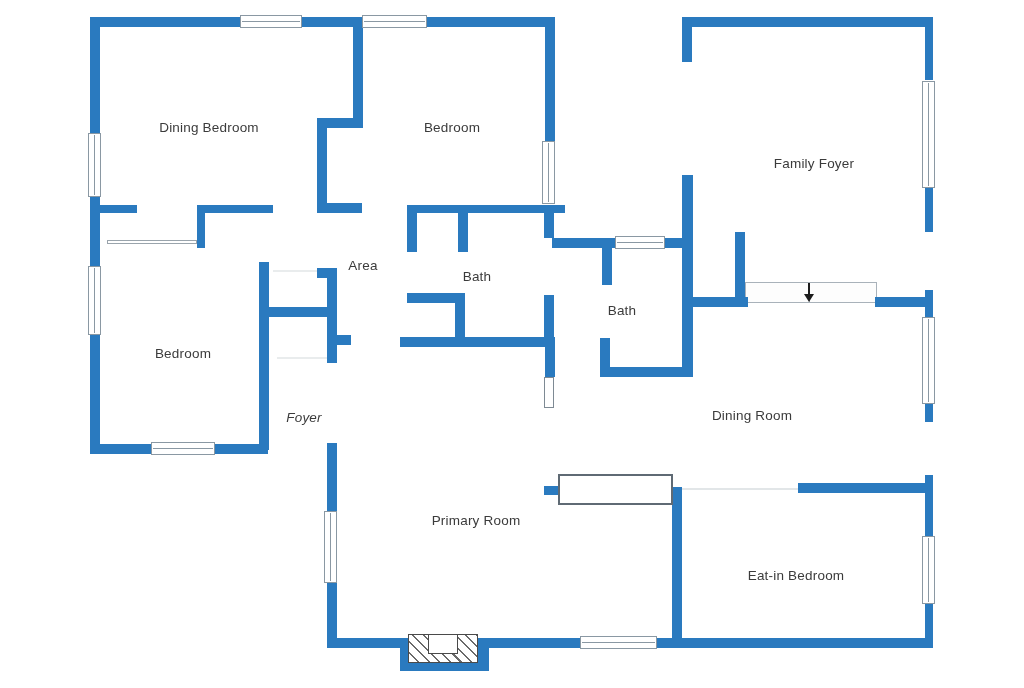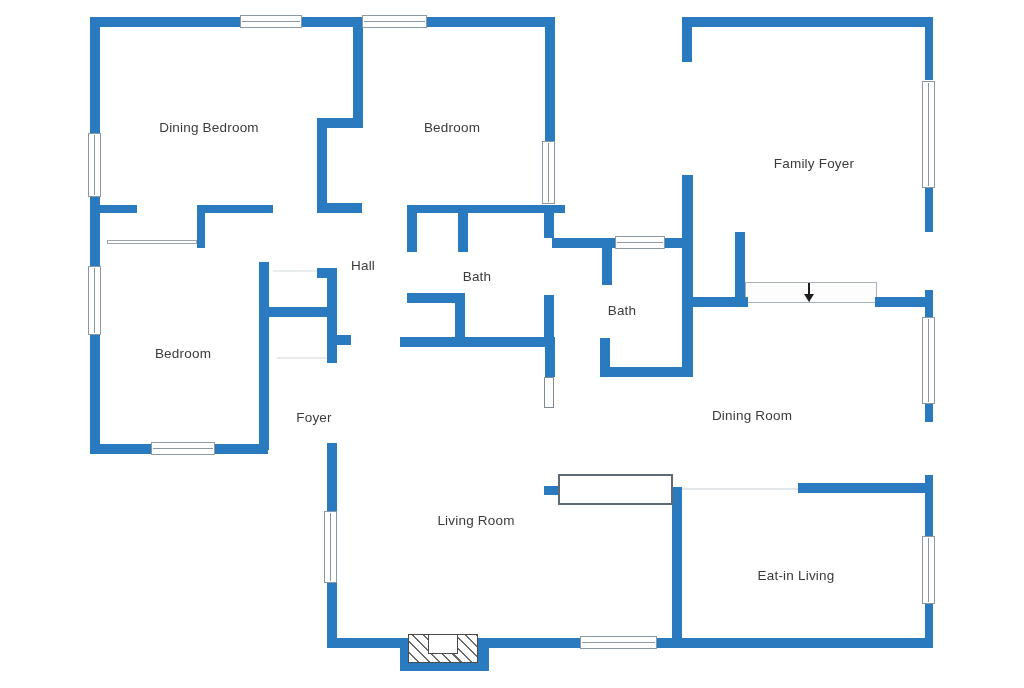--- a/index.html
+++ b/index.html
@@ -59,7 +59,7 @@
   <div class="room-label" style="left:452px;top:127px;">Bedroom</div>
   <div class="room-label" style="left:814px;top:163px;">Family Foyer</div>
   <div class="room-label" style="left:183px;top:353px;">Bedroom</div>
-  <div class="room-label" style="left:363px;top:265px;">Hall</div>
+  <div class="room-label" style="left:363px;top:265px;">Area</div>
   <div class="room-label" style="left:477px;top:276px;">Bath</div>
   <div class="room-label" style="left:622px;top:310px;">Bath</div>
   <div class="room-label" style="left:314px;top:417px;">Foyer</div>

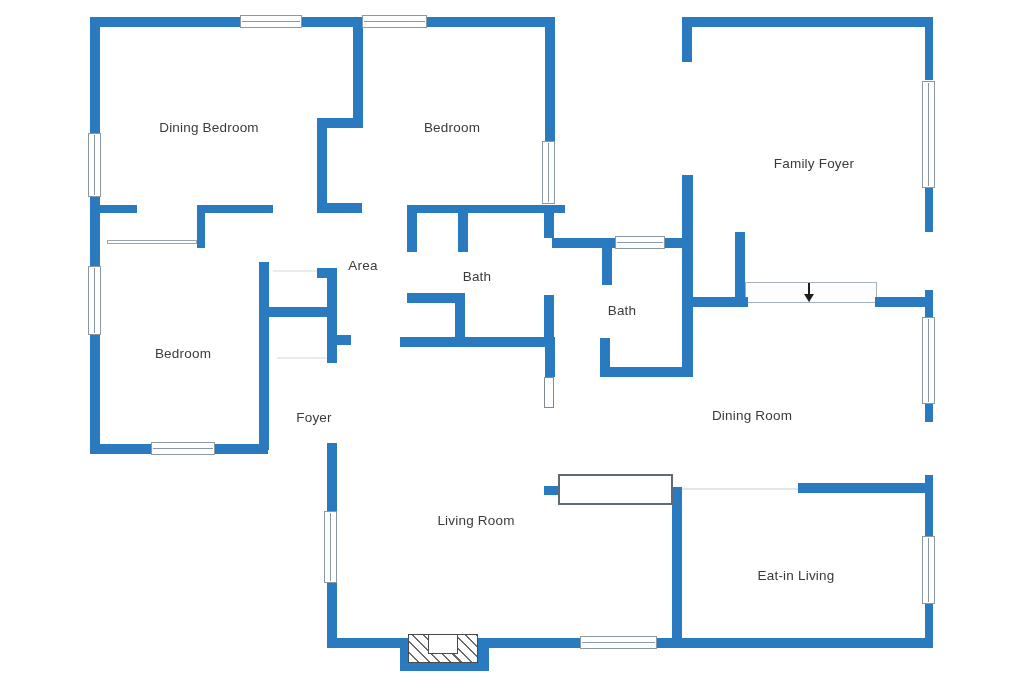--- a/index.html
+++ b/index.html
@@ -62,7 +62,7 @@
   <div class="room-label" style="left:363px;top:265px;">Area</div>
   <div class="room-label" style="left:477px;top:276px;">Bath</div>
   <div class="room-label" style="left:622px;top:310px;">Bath</div>
-  <div class="room-label" style="left:314px;top:417px;">Foyer</div>
+  <div class="room-label" style="left:304px;top:417px;font-style:italic;">Foyer</div>
   <div class="room-label" style="left:752px;top:415px;">Dining Room</div>
   <div class="room-label" style="left:476px;top:520px;">Living Room</div>
   <div class="room-label" style="left:796px;top:575px;">Eat-in Living</div>

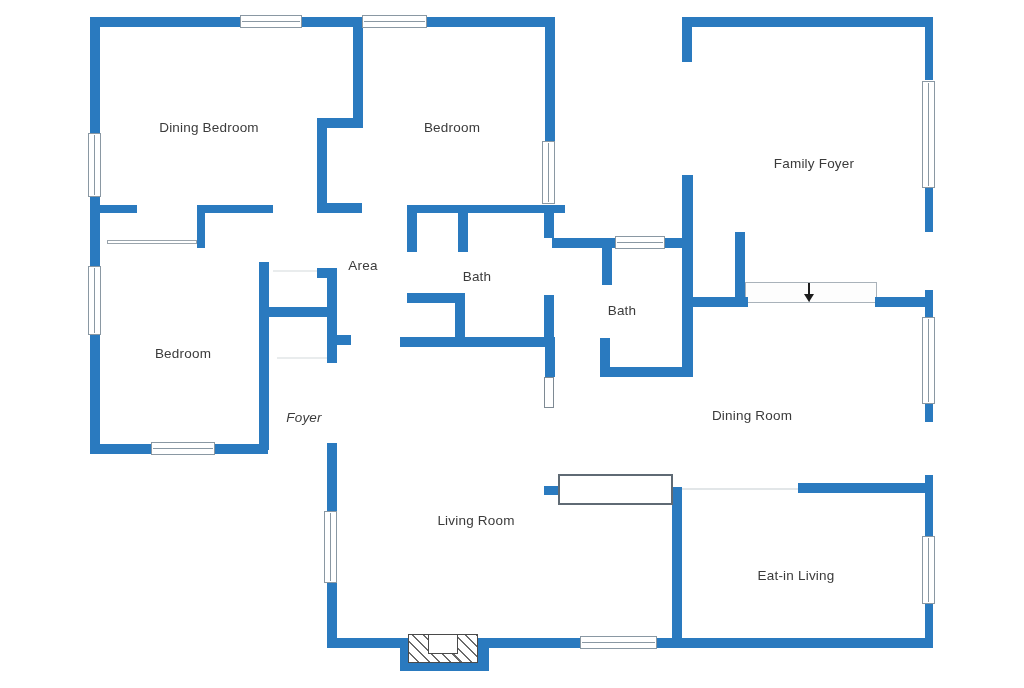--- a/index.html
+++ b/index.html
@@ -64,7 +64,7 @@
   <div class="room-label" style="left:622px;top:310px;">Bath</div>
   <div class="room-label" style="left:304px;top:417px;font-style:italic;">Foyer</div>
   <div class="room-label" style="left:752px;top:415px;">Dining Room</div>
-  <div class="room-label" style="left:476px;top:520px;">Living Room</div>
+  <div class="room-label" style="left:476px;top:520px;">Primary Room</div>
   <div class="room-label" style="left:796px;top:575px;">Eat-in Living</div>
 <div class="wall" style="left: 90px; top: 17px; width: 465px; height: 10px;"></div>
     <div class="wall" style="left: 90px; top: 17px; width: 10px; height: 437px;"></div>

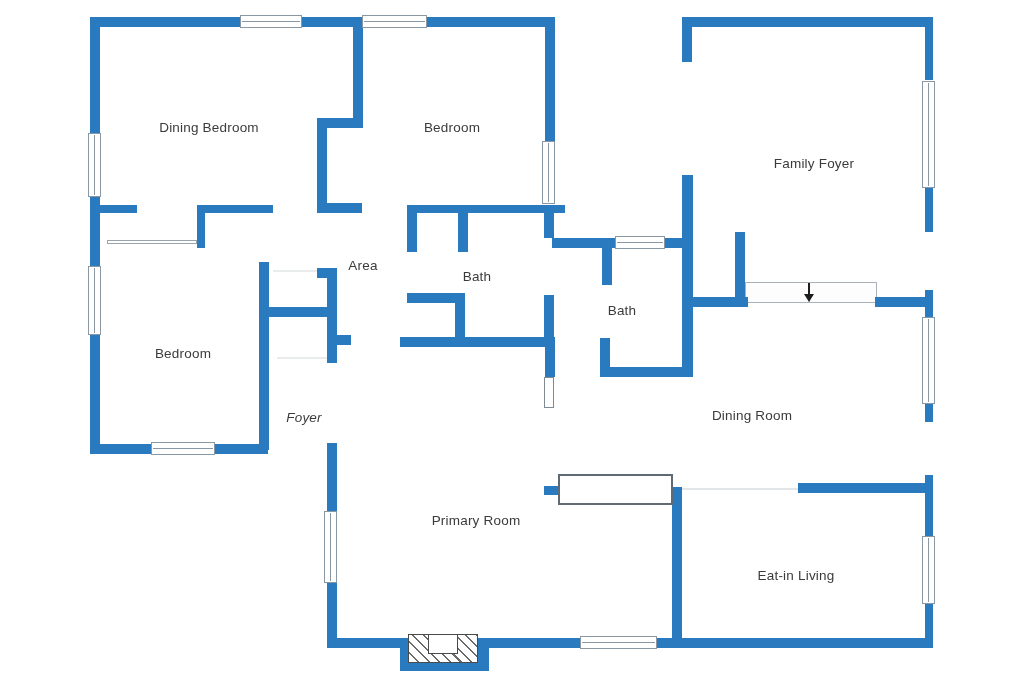--- a/index.html
+++ b/index.html
@@ -65,7 +65,7 @@
   <div class="room-label" style="left:304px;top:417px;font-style:italic;">Foyer</div>
   <div class="room-label" style="left:752px;top:415px;">Dining Room</div>
   <div class="room-label" style="left:476px;top:520px;">Primary Room</div>
-  <div class="room-label" style="left:796px;top:575px;">Eat-in Living</div>
+  <div class="room-label" style="left:796px;top:575px;">Eat-in Bedroom</div>
 <div class="wall" style="left: 90px; top: 17px; width: 465px; height: 10px;"></div>
     <div class="wall" style="left: 90px; top: 17px; width: 10px; height: 437px;"></div>
     <div class="wall" style="left: 90px; top: 444px; width: 178px; height: 10px;"></div>

